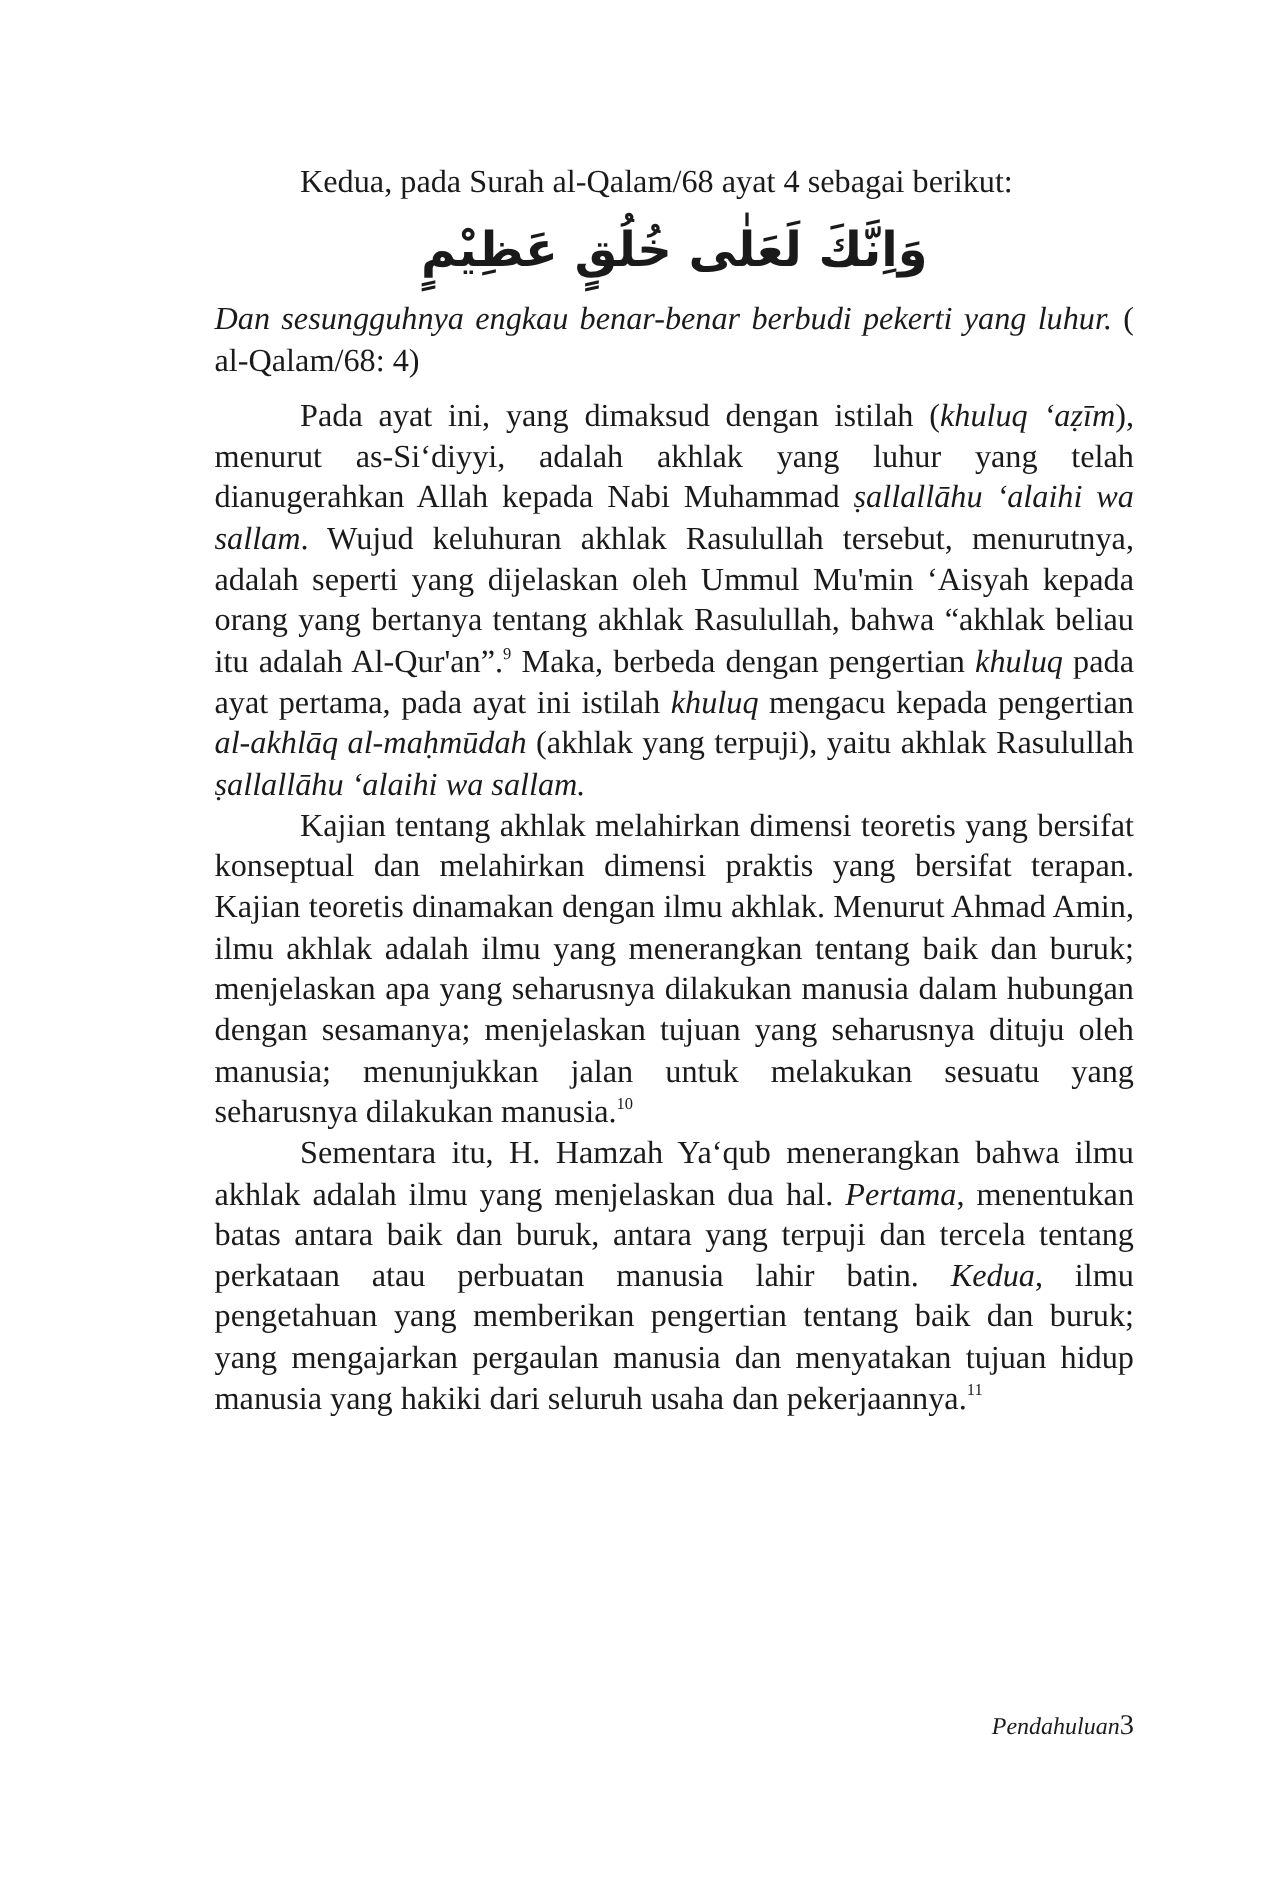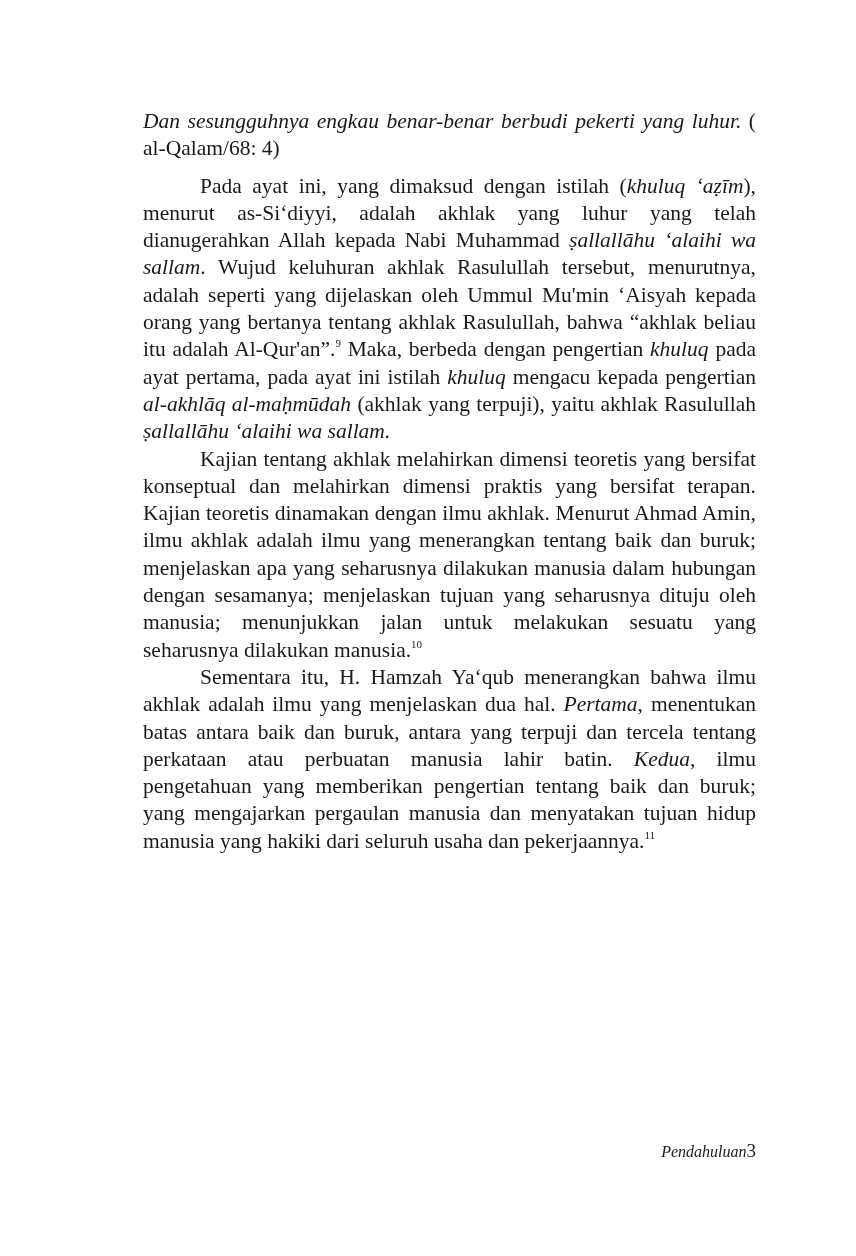--- a/index.html
+++ b/index.html
@@ -36,6 +36,7 @@
 <body>
 
 <div class="page">
+  <p class="p indent intro">Kedua, pada Surah al-Qalam/68 ayat 4 sebagai berikut:</p>
 
 
   <p class="p translation"><em>Dan sesungguhnya engkau benar-benar berbudi pekerti yang luhur.</em><span> ( al-Qalam/68: 4)</span></p>

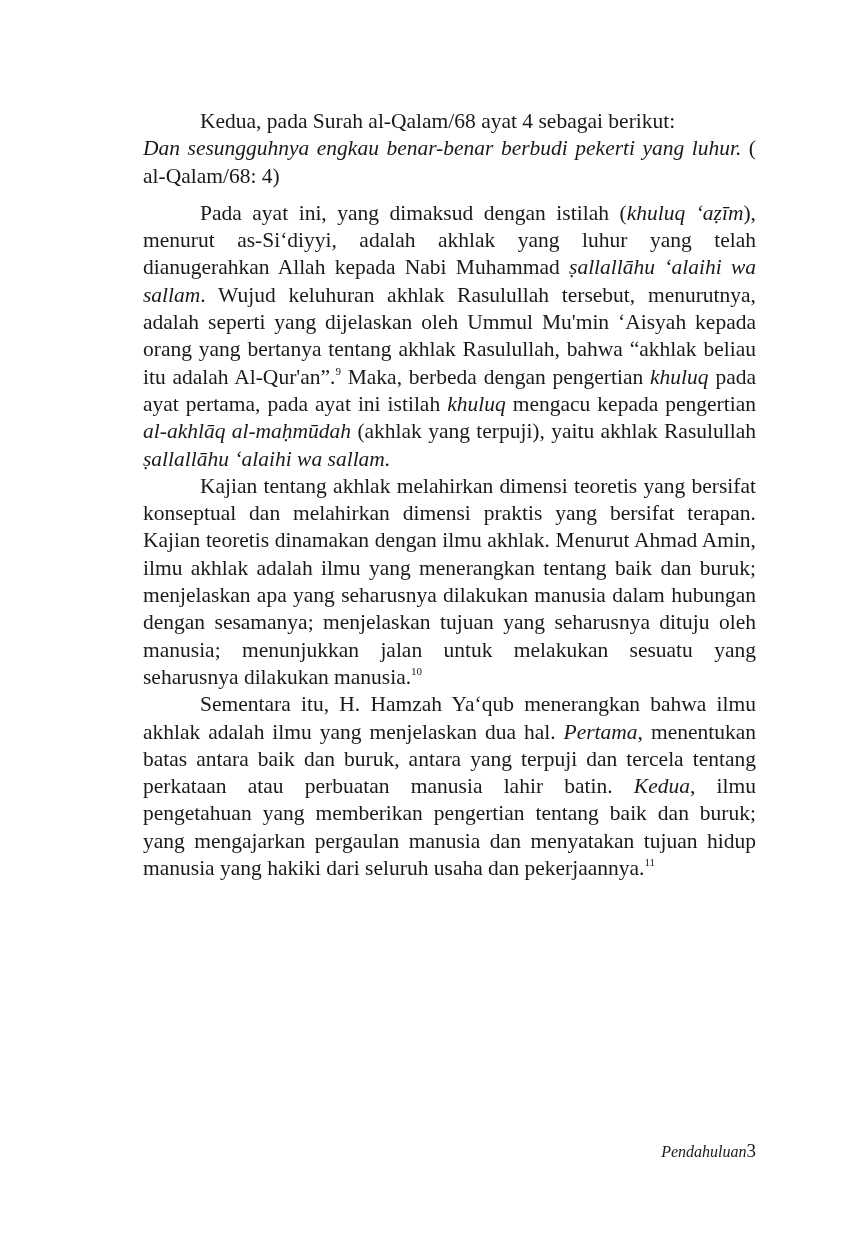--- a/index.html
+++ b/index.html
@@ -38,6 +38,7 @@
 <div class="page">
   <p class="p indent intro">Kedua, pada Surah al-Qalam/68 ayat 4 sebagai berikut:</p>
 
+  <div class="arabic">وَاِنَّكَ لَعَلٰى خُلُقٍ عَظِيْمٍ</div>
 
   <p class="p translation"><em>Dan sesungguhnya engkau benar-benar berbudi pekerti yang luhur.</em><span> ( al-Qalam/68: 4)</span></p>
 

